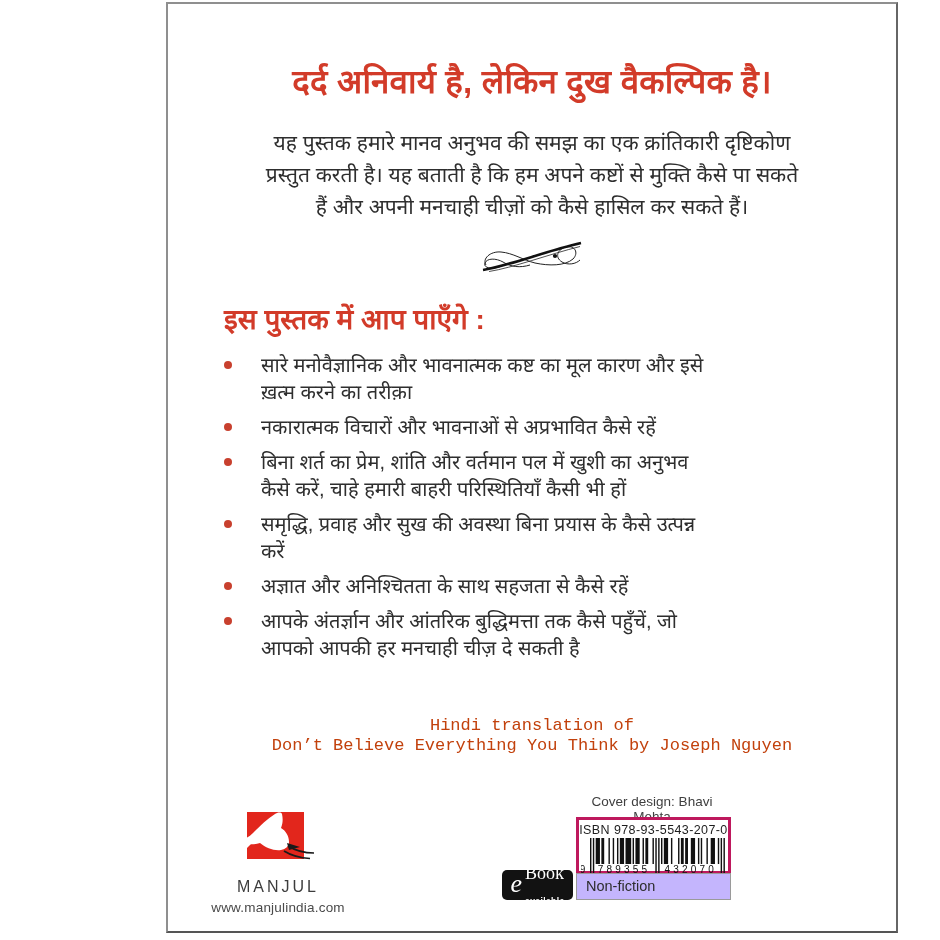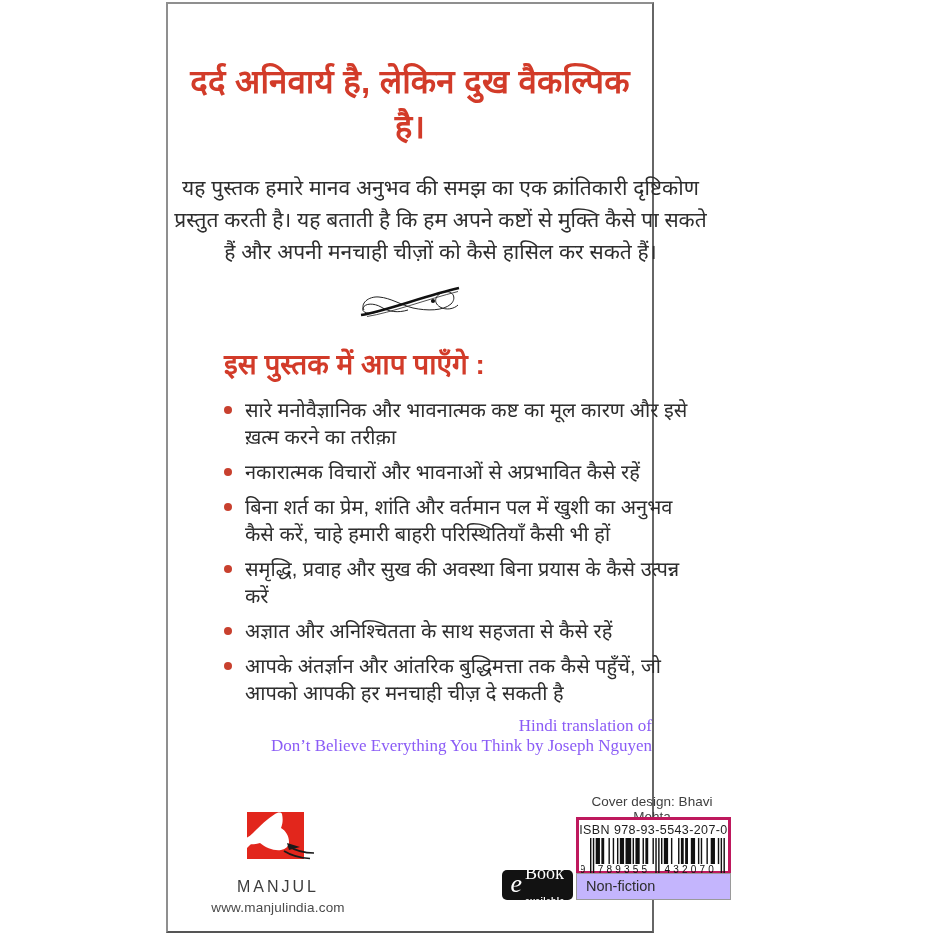--- a/index.html
+++ b/index.html
@@ -11,7 +11,7 @@
   html,body{width:940px;height:940px;background:#ffffff;overflow:hidden;
     font-family:"Liberation Sans", sans-serif;color:var(--ink);}
   .cover{
-    position:absolute;left:166px;top:2px;width:488px;height:931px;
+    position:absolute;left:166px;top:2px;width:732px;height:931px;
     background:#fff;border:2px solid #8f8f8f;border-right-color:#666;border-bottom-color:#555;
   }
   .tagline{

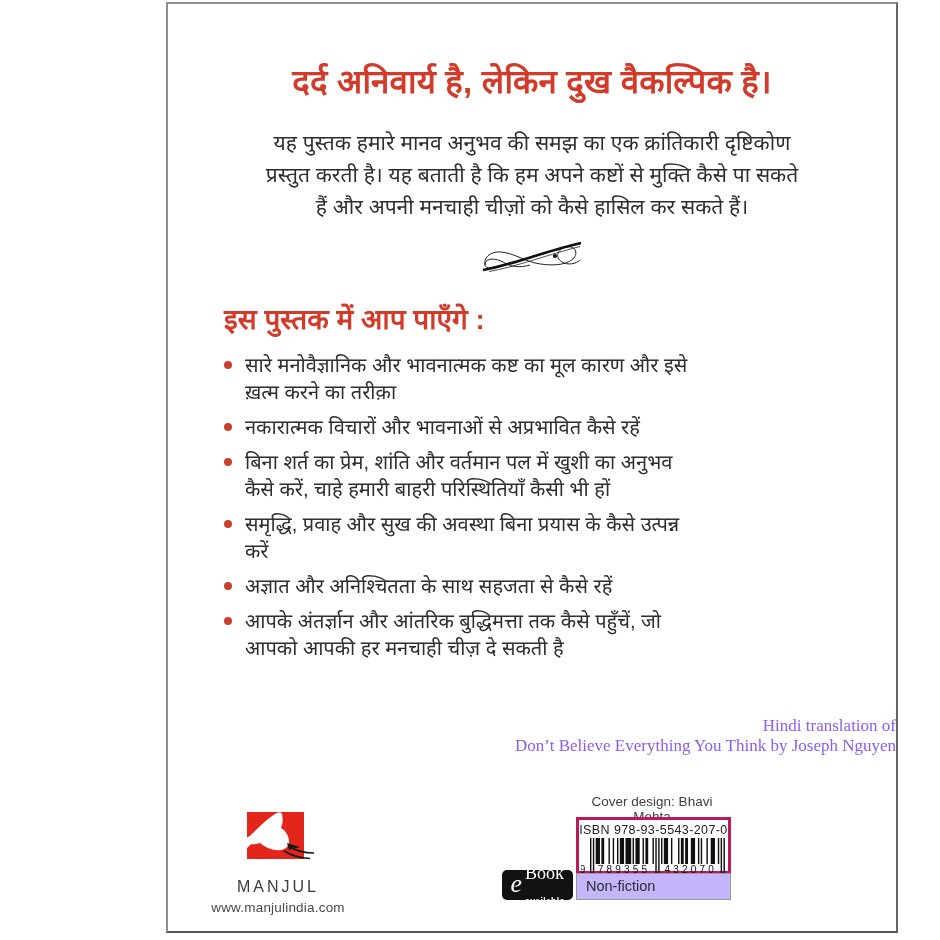--- a/index.html
+++ b/index.html
@@ -30,7 +30,7 @@
     list-style:none;margin:15px 0 0 56px;width:482px;
   }
   .features li{
-    display:flex;gap:13px;font-size:20px;line-height:27px;
+    display:flex;gap:29px;font-size:20px;line-height:27px;
     margin-bottom:8px;color:var(--ink);
   }
   .features .dot{

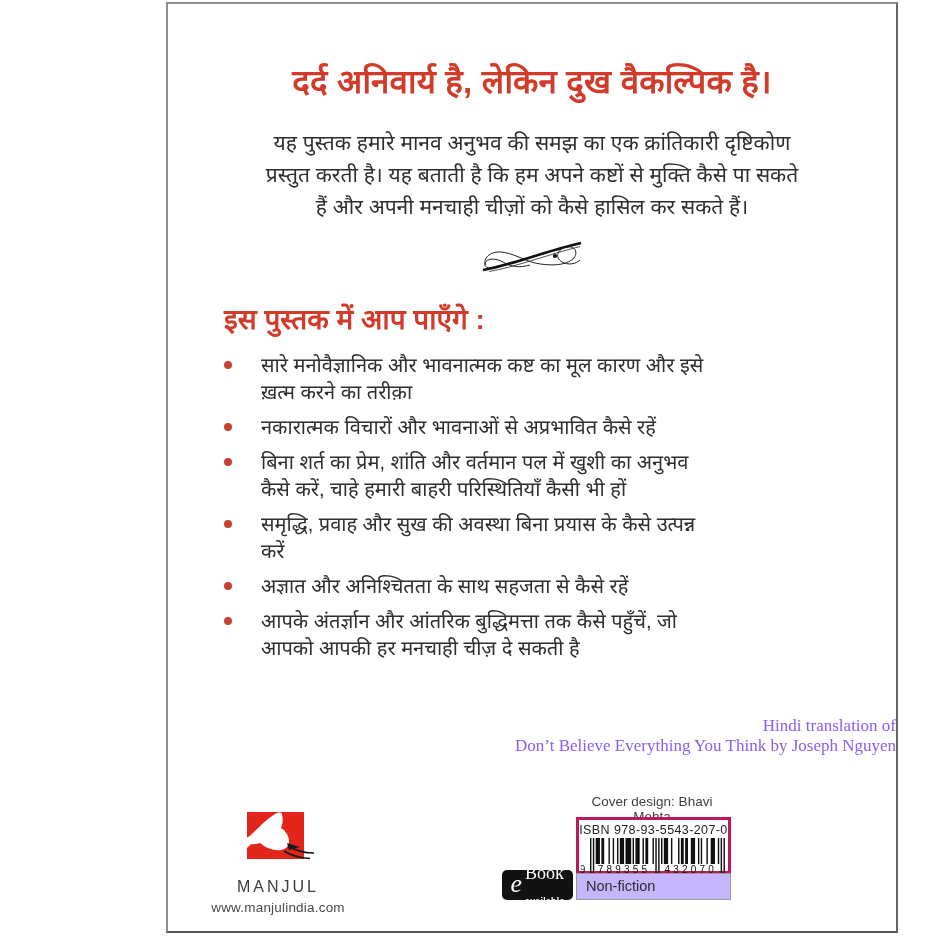--- a/index.html
+++ b/index.html
@@ -38,8 +38,8 @@
     background:#c8402e;margin-top:9px;
   }
   .translation-note{
-    position:absolute;left:0;right:0;top:712px;text-align:right;
-    font-family:Liberation Serif, serif;font-size:17px;line-height:20px;color:#8b5cf6;
+    position:absolute;left:0;right:0;top:712px;text-align:center;
+    font-family:Liberation Mono, monospace;font-size:17px;line-height:20px;color:#c2410c;
   }
   
   .logo-block{ position:absolute;left:34px;top:806px;width:152px;text-align:center; }

